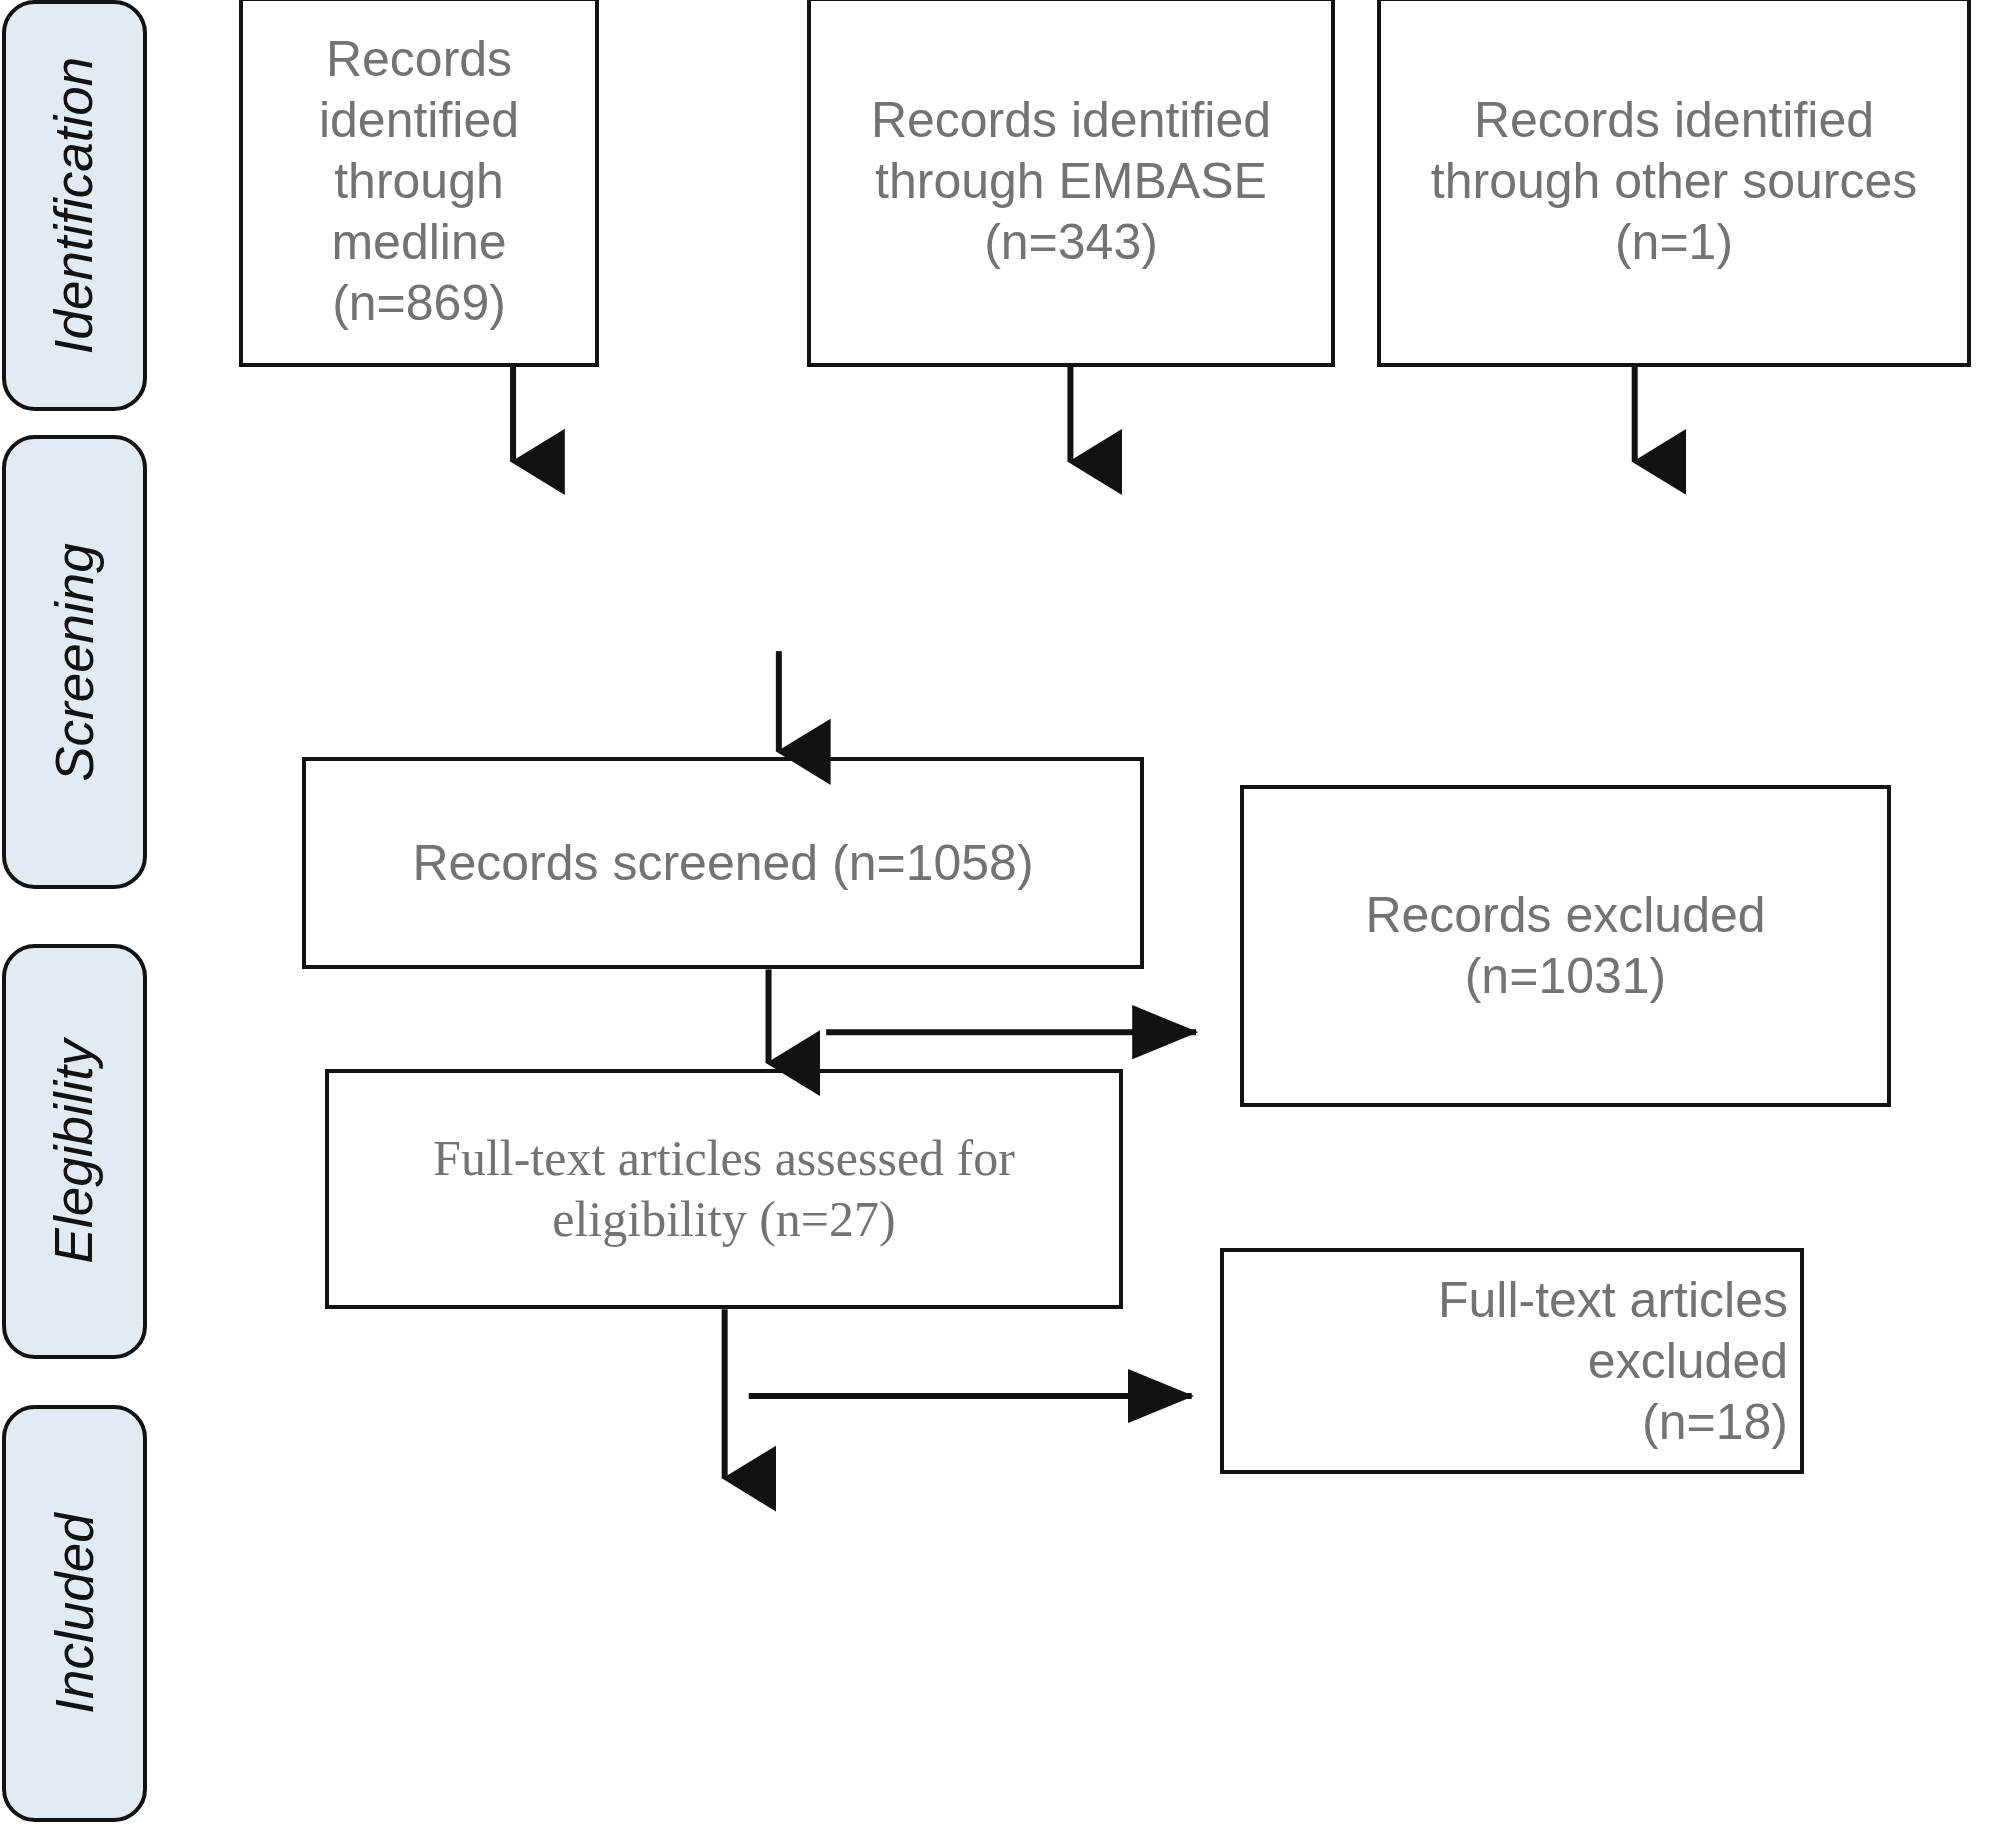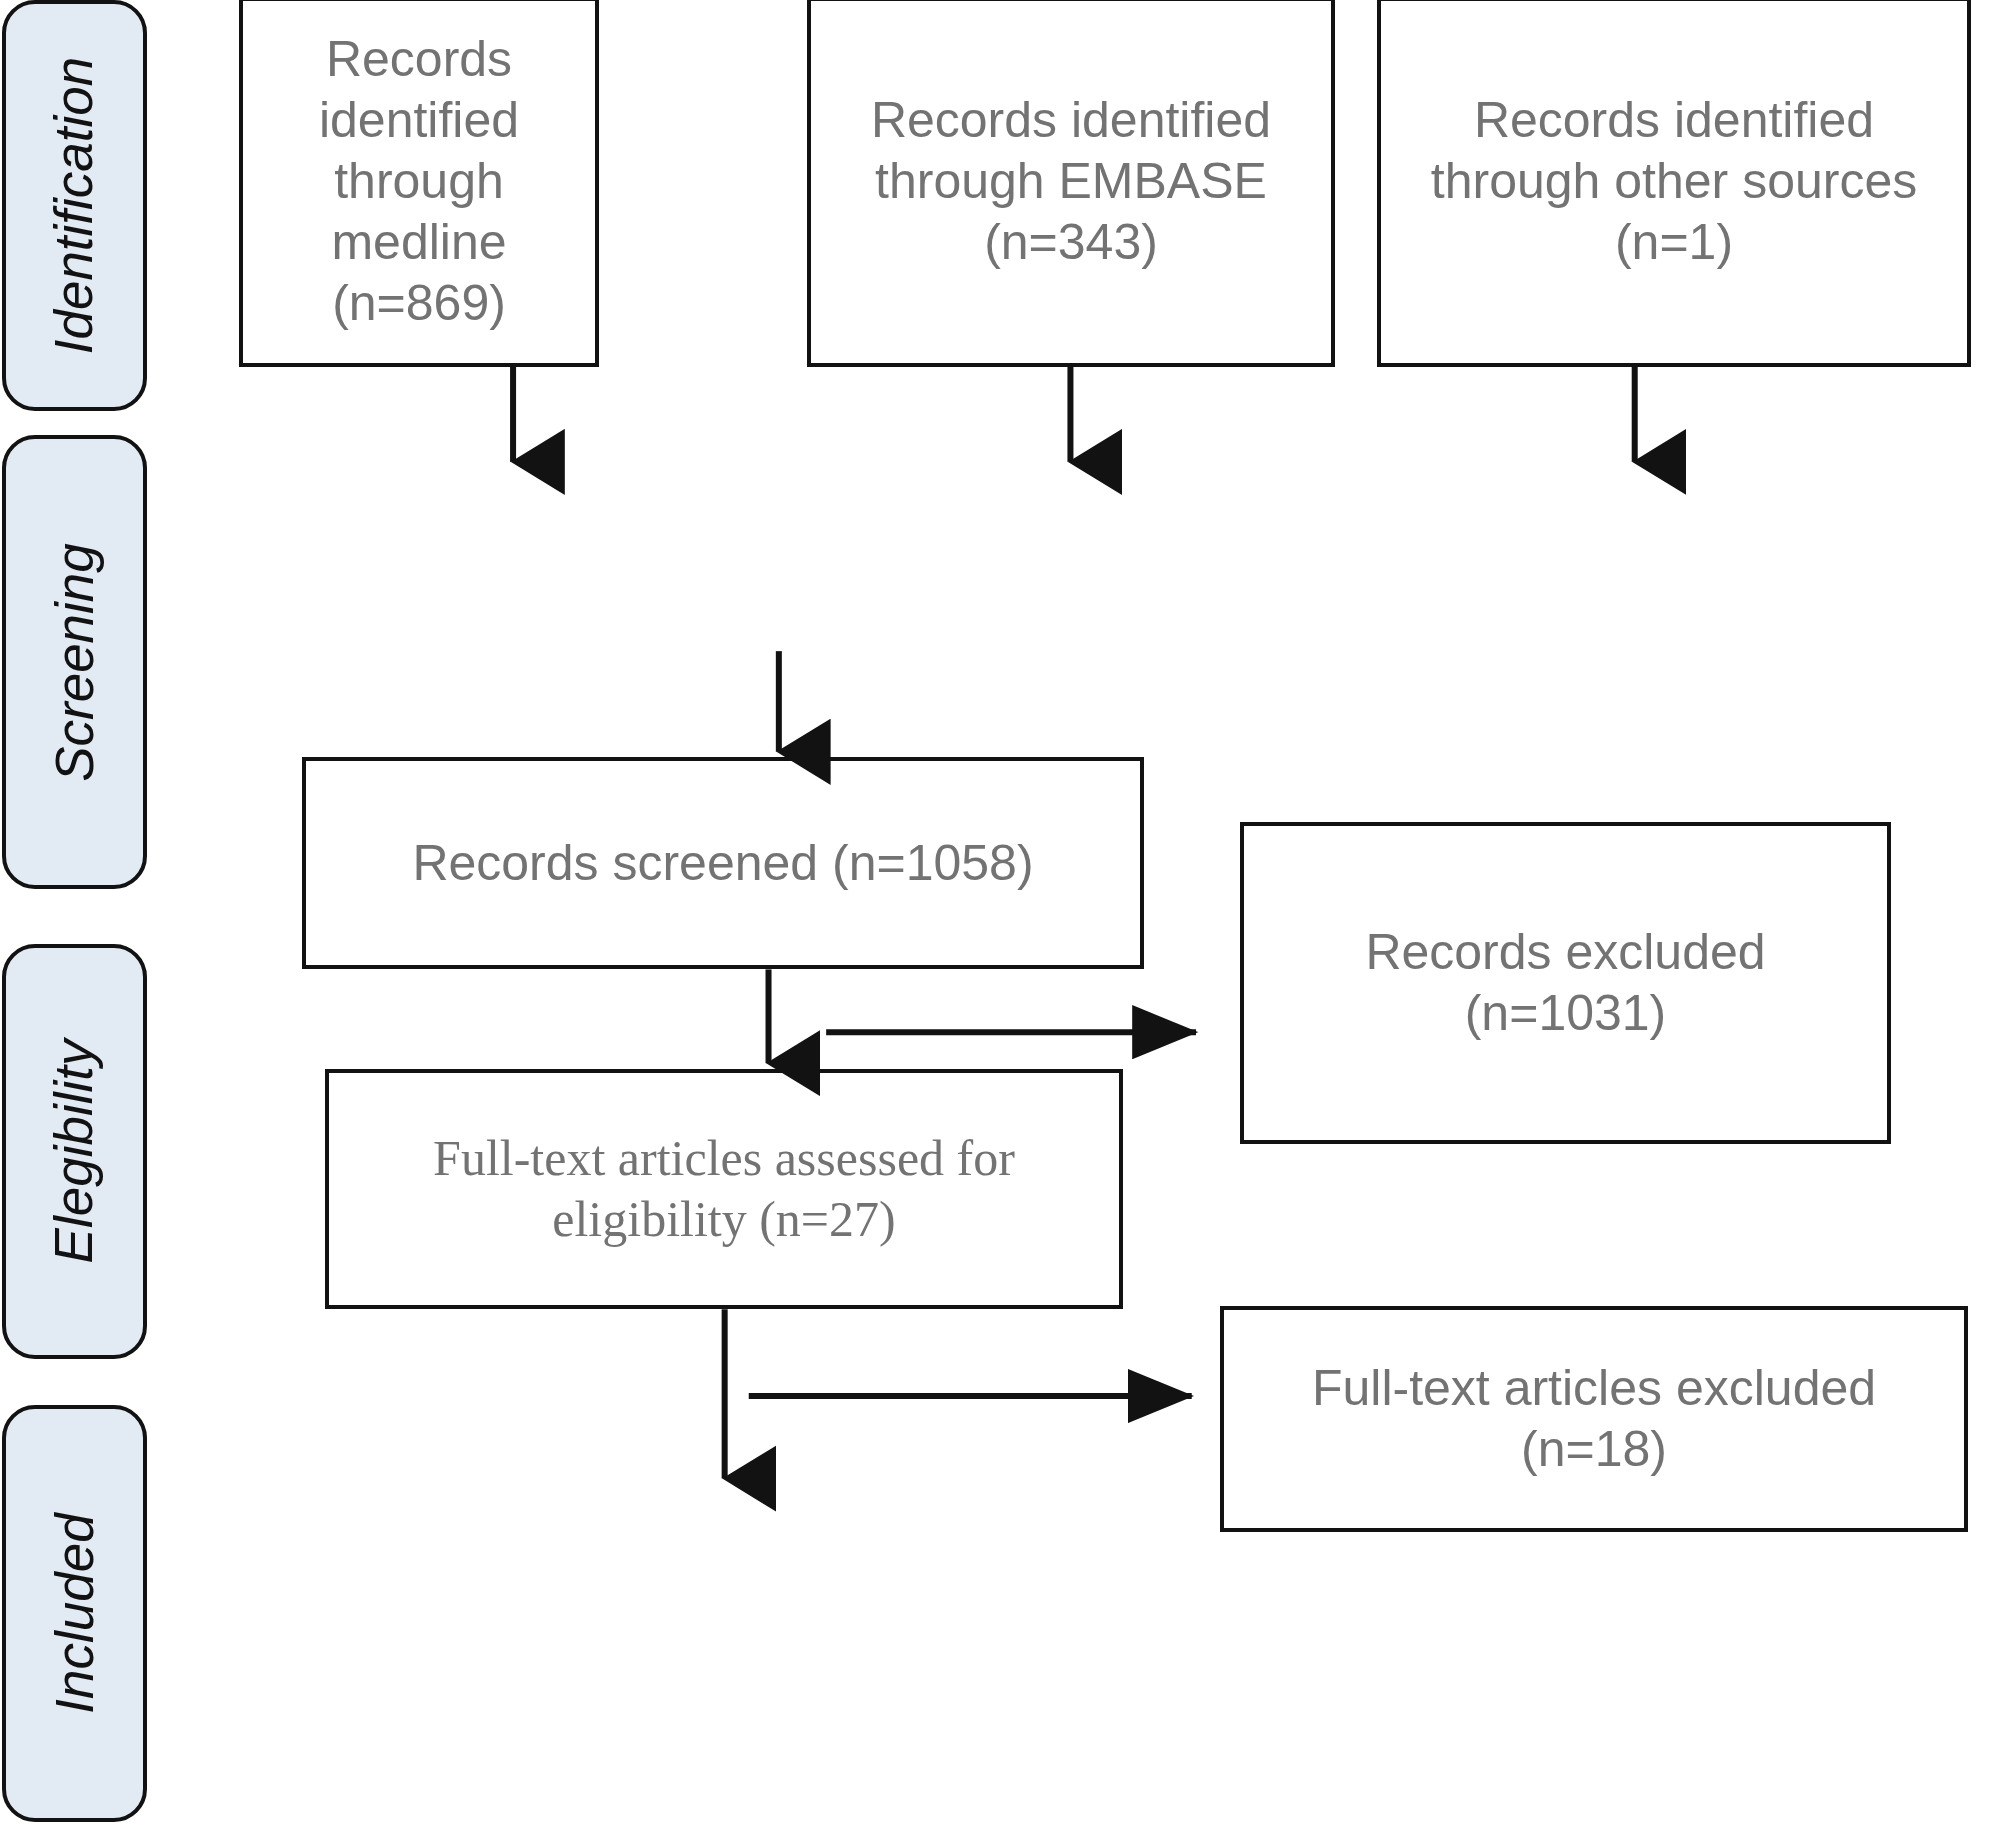--- a/index.html
+++ b/index.html
@@ -115,7 +115,7 @@
     <span class="box-text">Records screened (n=1058)</span>
   </div>
 
-  <div class="flow-box" style="left:1240px; top:822px; width:651px; height:322px;">
+  <div class="flow-box" style="left:1240px; top:785px; width:651px; height:322px;">
     <span class="box-text">Records excluded
 (n=1031)</span>
   </div>

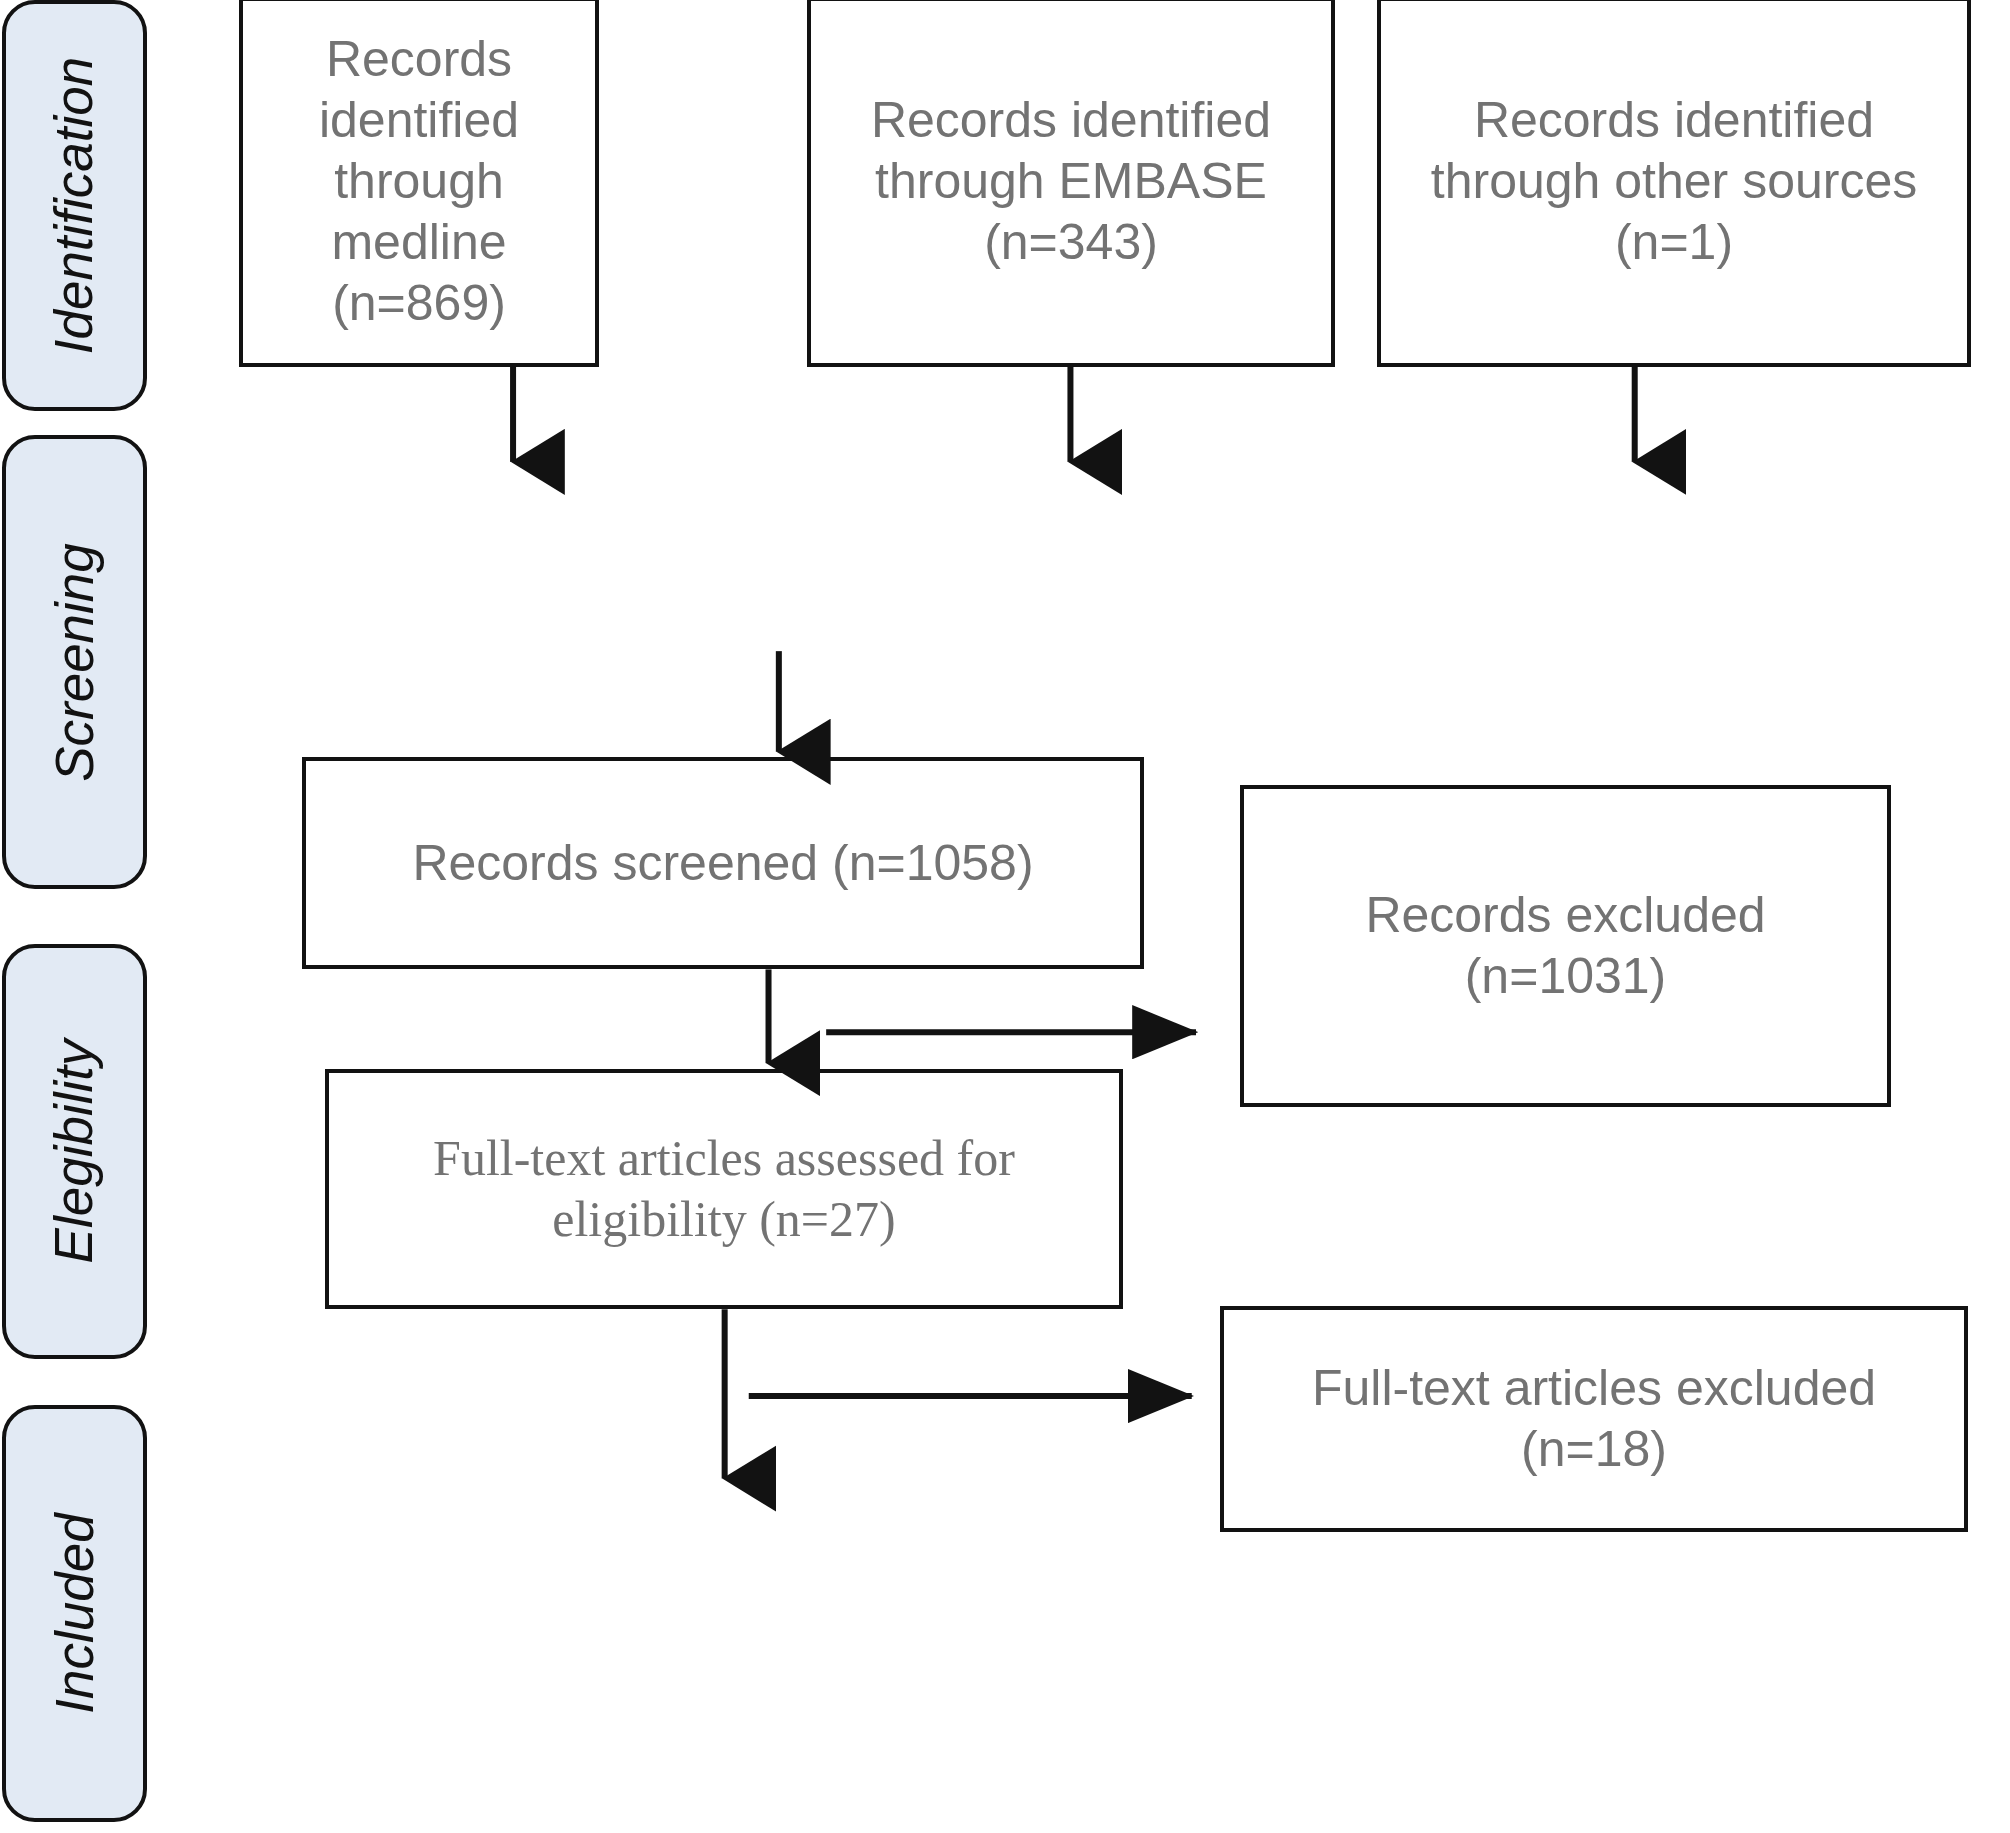--- a/index.html
+++ b/index.html
@@ -125,7 +125,7 @@
 eligibility (n=27)</span>
   </div>
 
-  <div class="flow-box" style="left:1220px; top:1306px; width:748px; height:226px;">
+  <div class="flow-box" style="left:1220px; top:1248px; width:584px; height:226px;text-align:right;">
     <span class="box-text">Full-text articles excluded
 (n=18)</span>
   </div>

